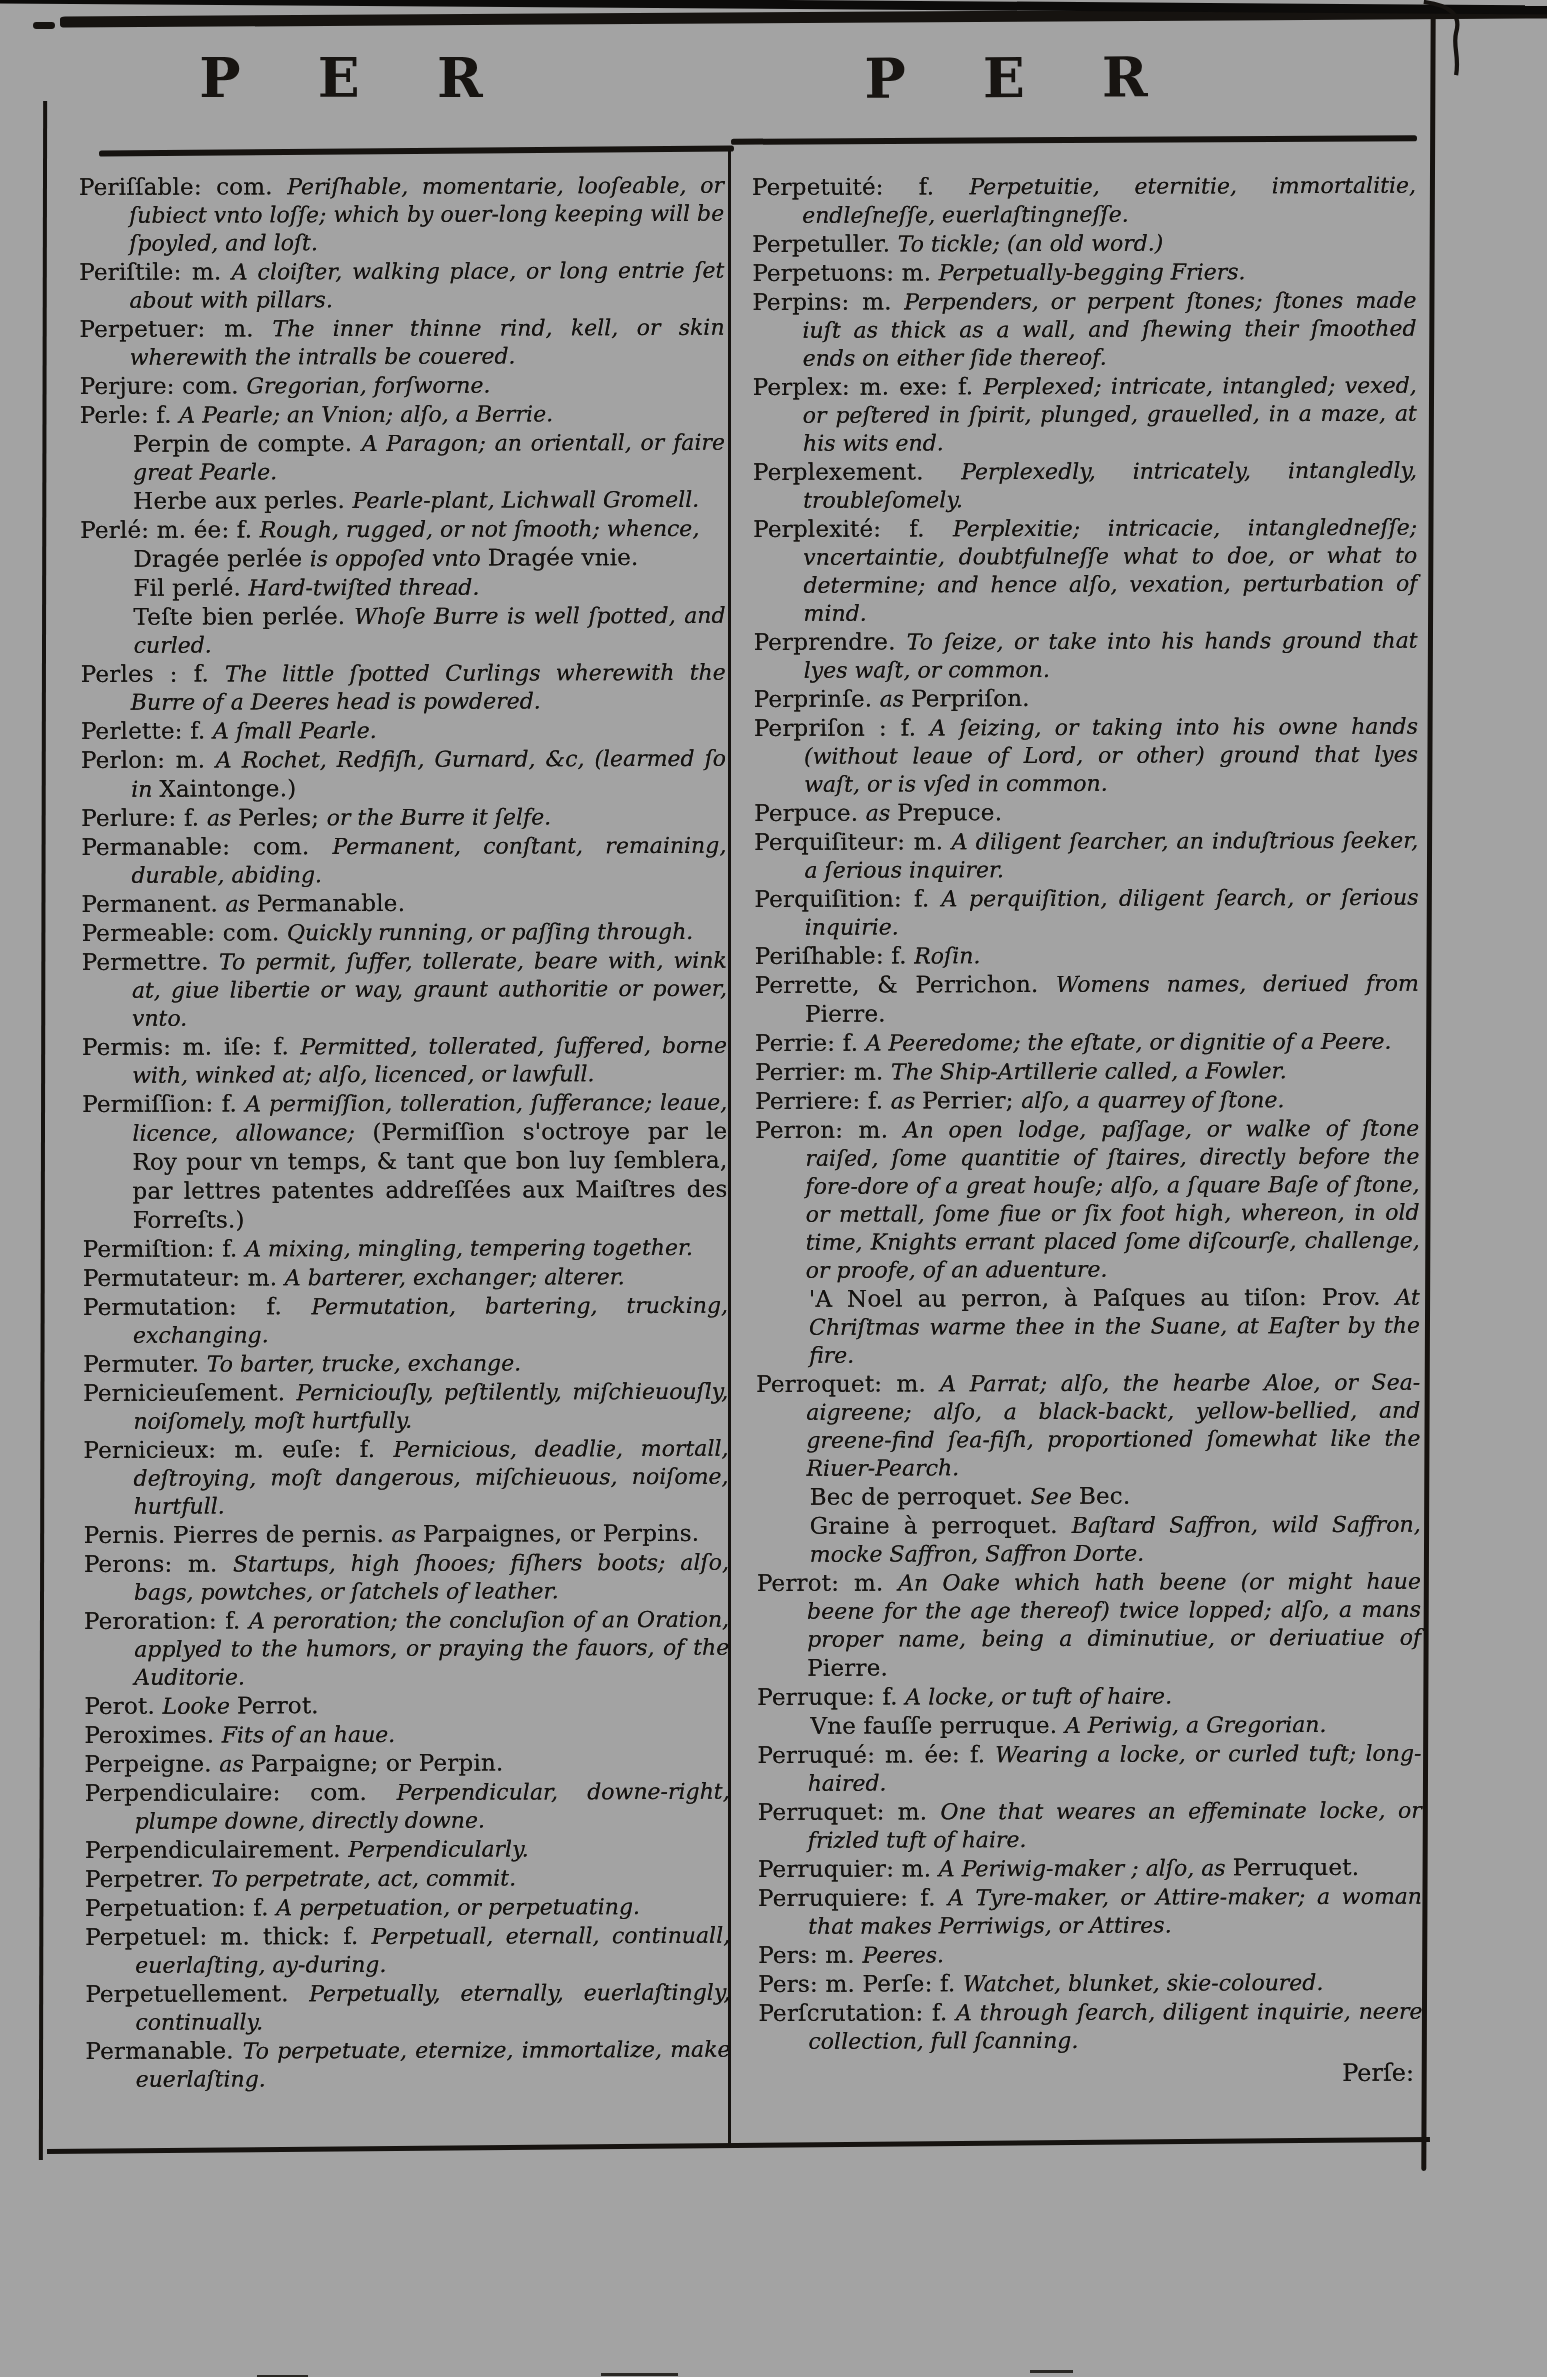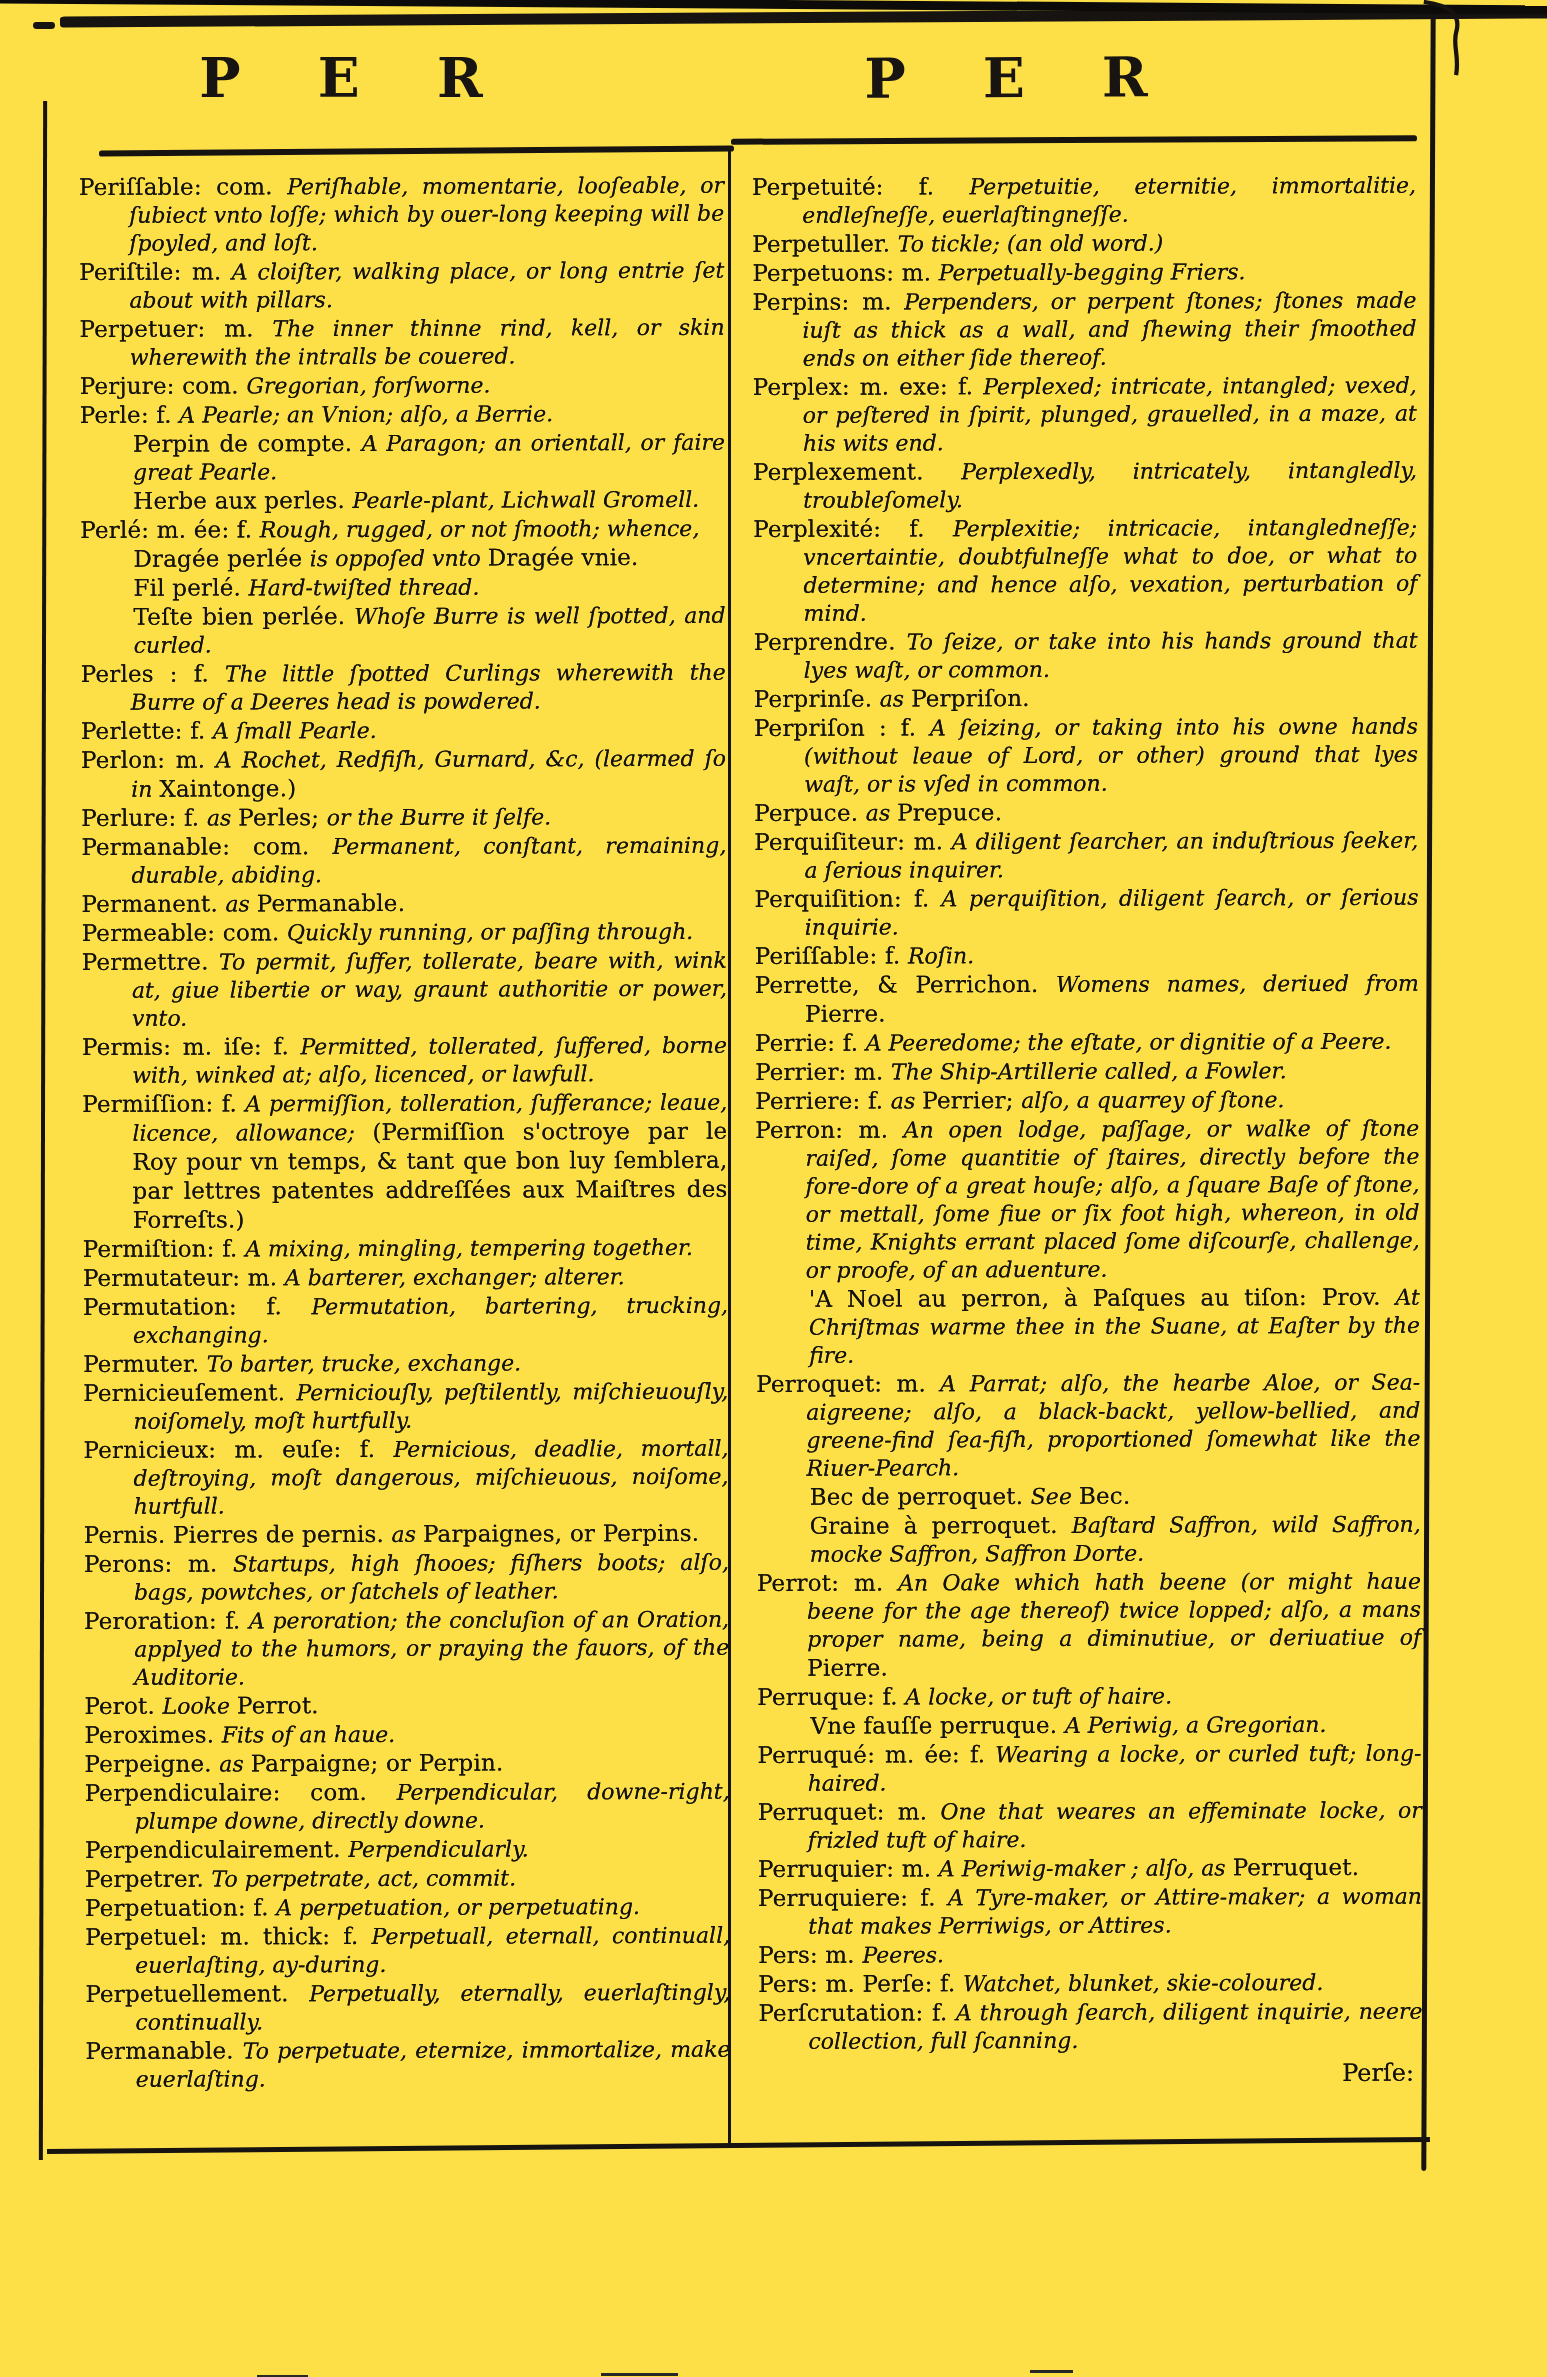--- a/index.html
+++ b/index.html
@@ -5,7 +5,7 @@
   html,body { margin:0; padding:0; background:#e8e6e0; }
   .page {
     position:relative; width:1548px; height:2377px;
-    background:#fde047; color:#141210; overflow:hidden;
+    background:#a3a3a3; color:#141210; overflow:hidden;
     font-family:"DejaVu Serif", serif;
     text-decoration:underline;
   }

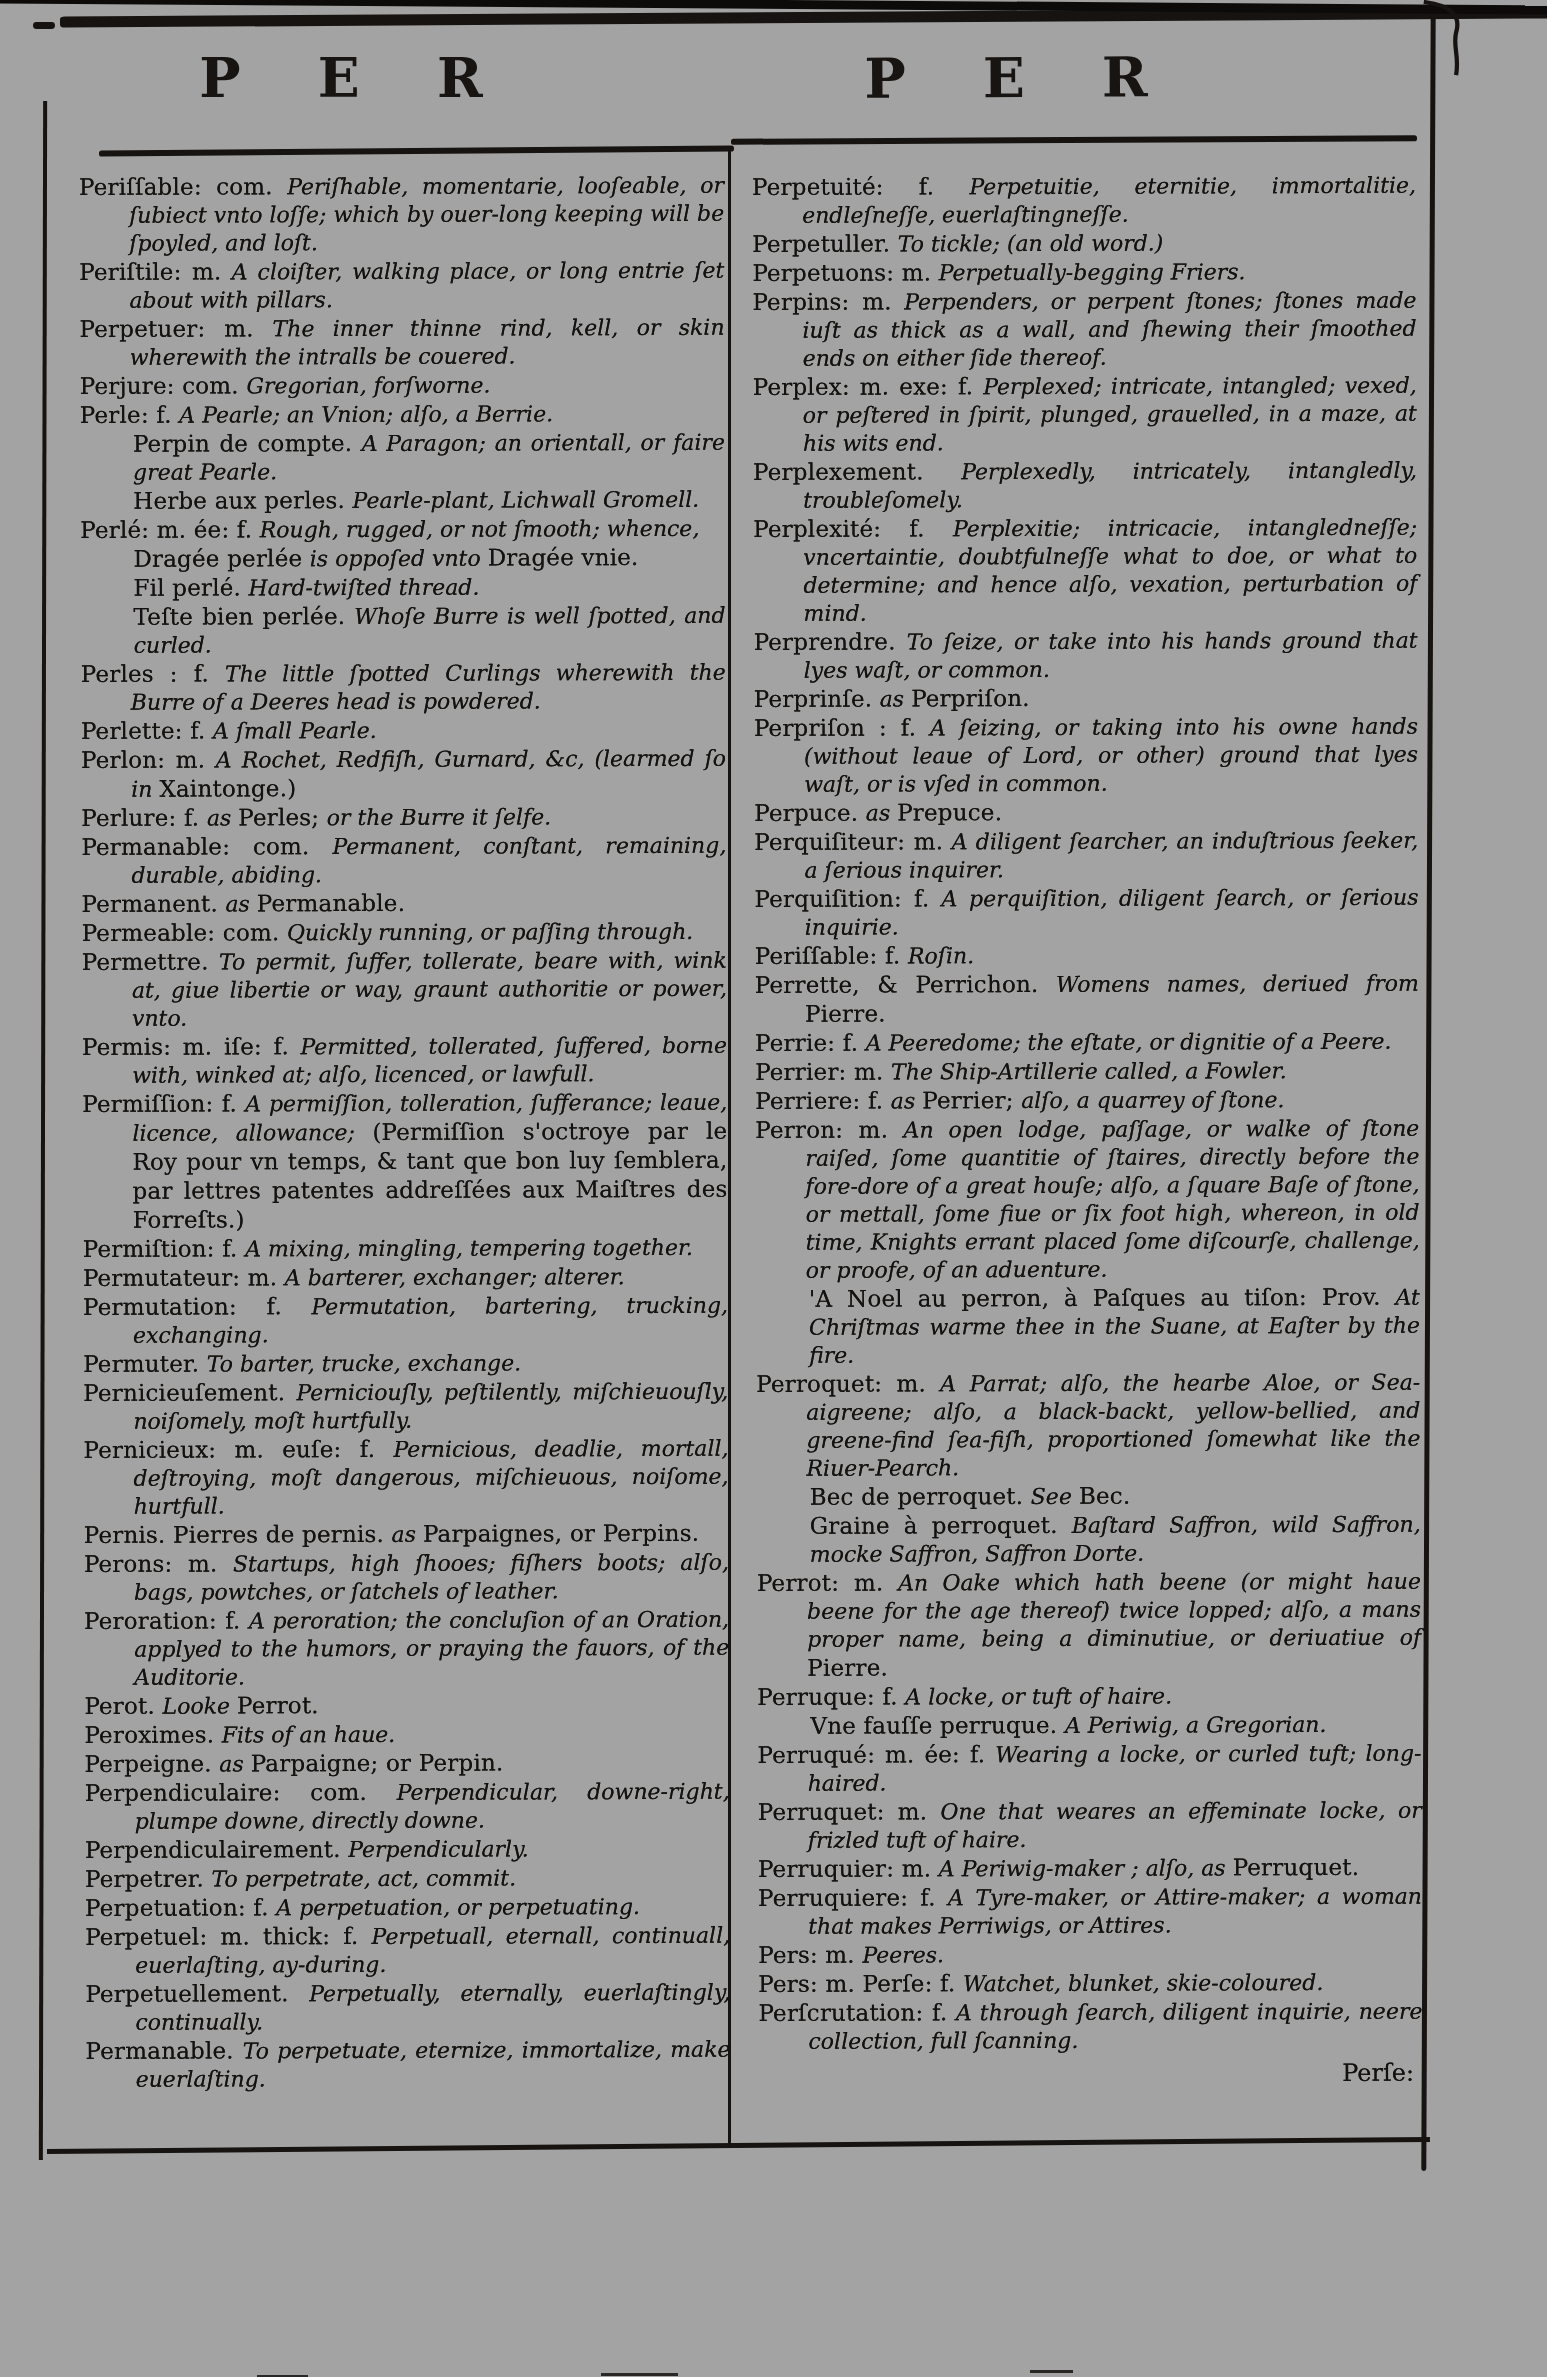--- a/index.html
+++ b/index.html
@@ -131,7 +131,7 @@
       <div class="entry"><span class="r">Perpuce. </span><span class="i">as </span><span class="r">Prepuce.</span></div>
       <div class="entry"><span class="r">Perquiſiteur: m. </span><span class="i">A diligent ſearcher, an induſtrious ſeeker, a ſerious inquirer.</span></div>
       <div class="entry"><span class="r">Perquiſition: f. </span><span class="i">A perquiſition, diligent ſearch, or ſerious inquirie.</span></div>
-      <div class="entry"><span class="r">Periſſable: f. </span><span class="i">Roſin.</span></div>
+      <div class="entry"><span class="r">Periſhable: f. </span><span class="i">Roſin.</span></div>
       <div class="entry"><span class="r">Perrette, &amp; Perrichon. </span><span class="i">Womens names, deriued from </span><span class="r">Pierre.</span></div>
       <div class="entry"><span class="r">Perrie: f. </span><span class="i">A Peeredome; the eſtate, or dignitie of a Peere.</span></div>
       <div class="entry"><span class="r">Perrier: m. </span><span class="i">The Ship-Artillerie called, a Fowler.</span></div>

